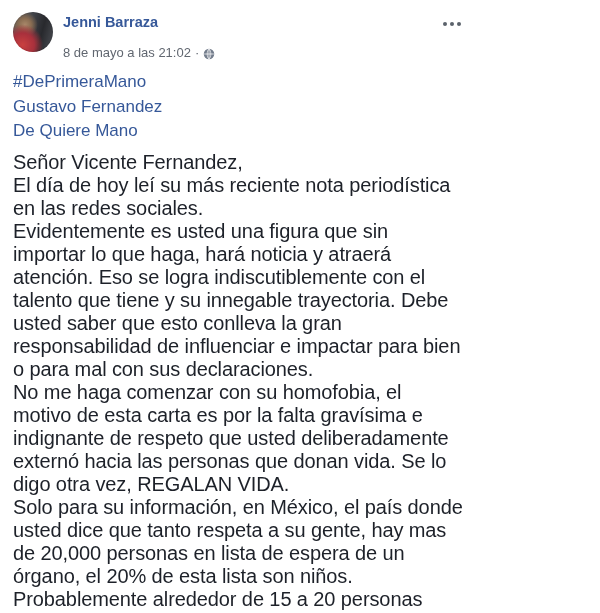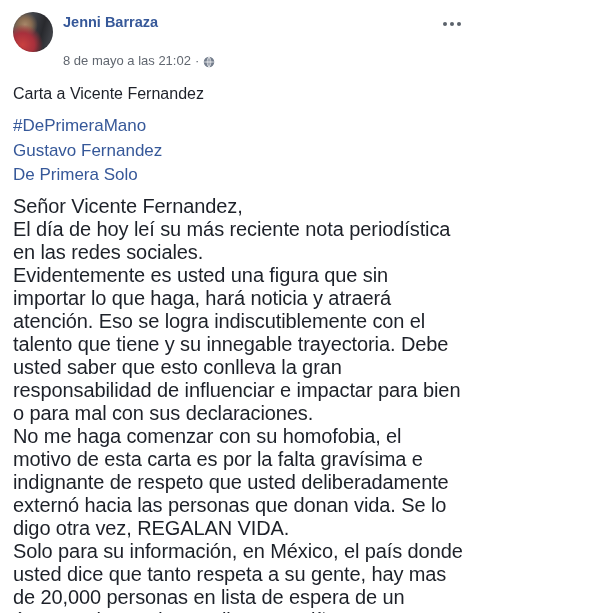--- a/index.html
+++ b/index.html
@@ -47,7 +47,7 @@
   .meta-line {
     display: flex;
     align-items: center;
-    margin-top: 20px;
+    margin-top: 12px;
     color: #616770;
     font-size: 13px;
     line-height: 17px;

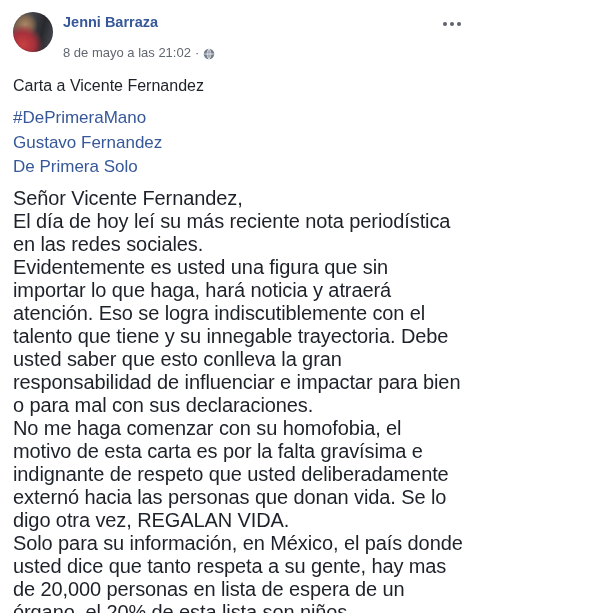--- a/index.html
+++ b/index.html
@@ -129,7 +129,6 @@
     </div>
   </div>
 
-  <div class="post-title">Carta a Vicente Fernandez</div>
 
   <div class="post-links">
     <a class="post-link">#DePrimeraMano</a>

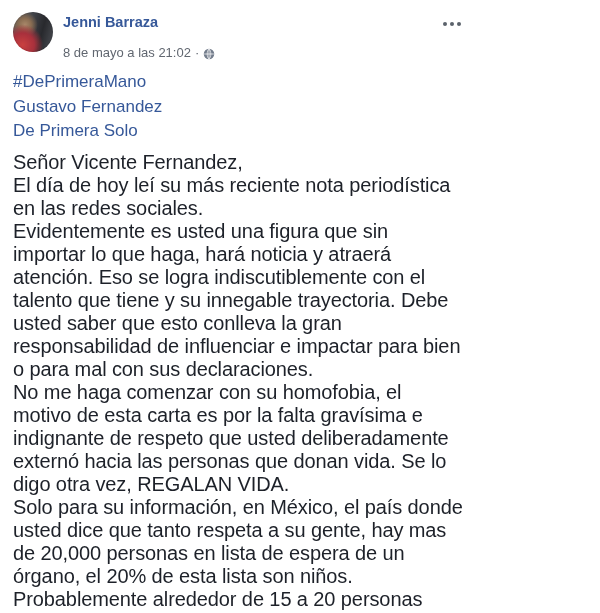--- a/index.html
+++ b/index.html
@@ -133,7 +133,7 @@
   <div class="post-links">
     <a class="post-link">#DePrimeraMano</a>
     <a class="post-link">Gustavo Fernandez</a>
-    <a class="post-link">De Primera Solo</a>
+    <a class="post-link">De Quiere Mano</a>
   </div>
 
   <div class="post-body">Señor Vicente Fernandez,

